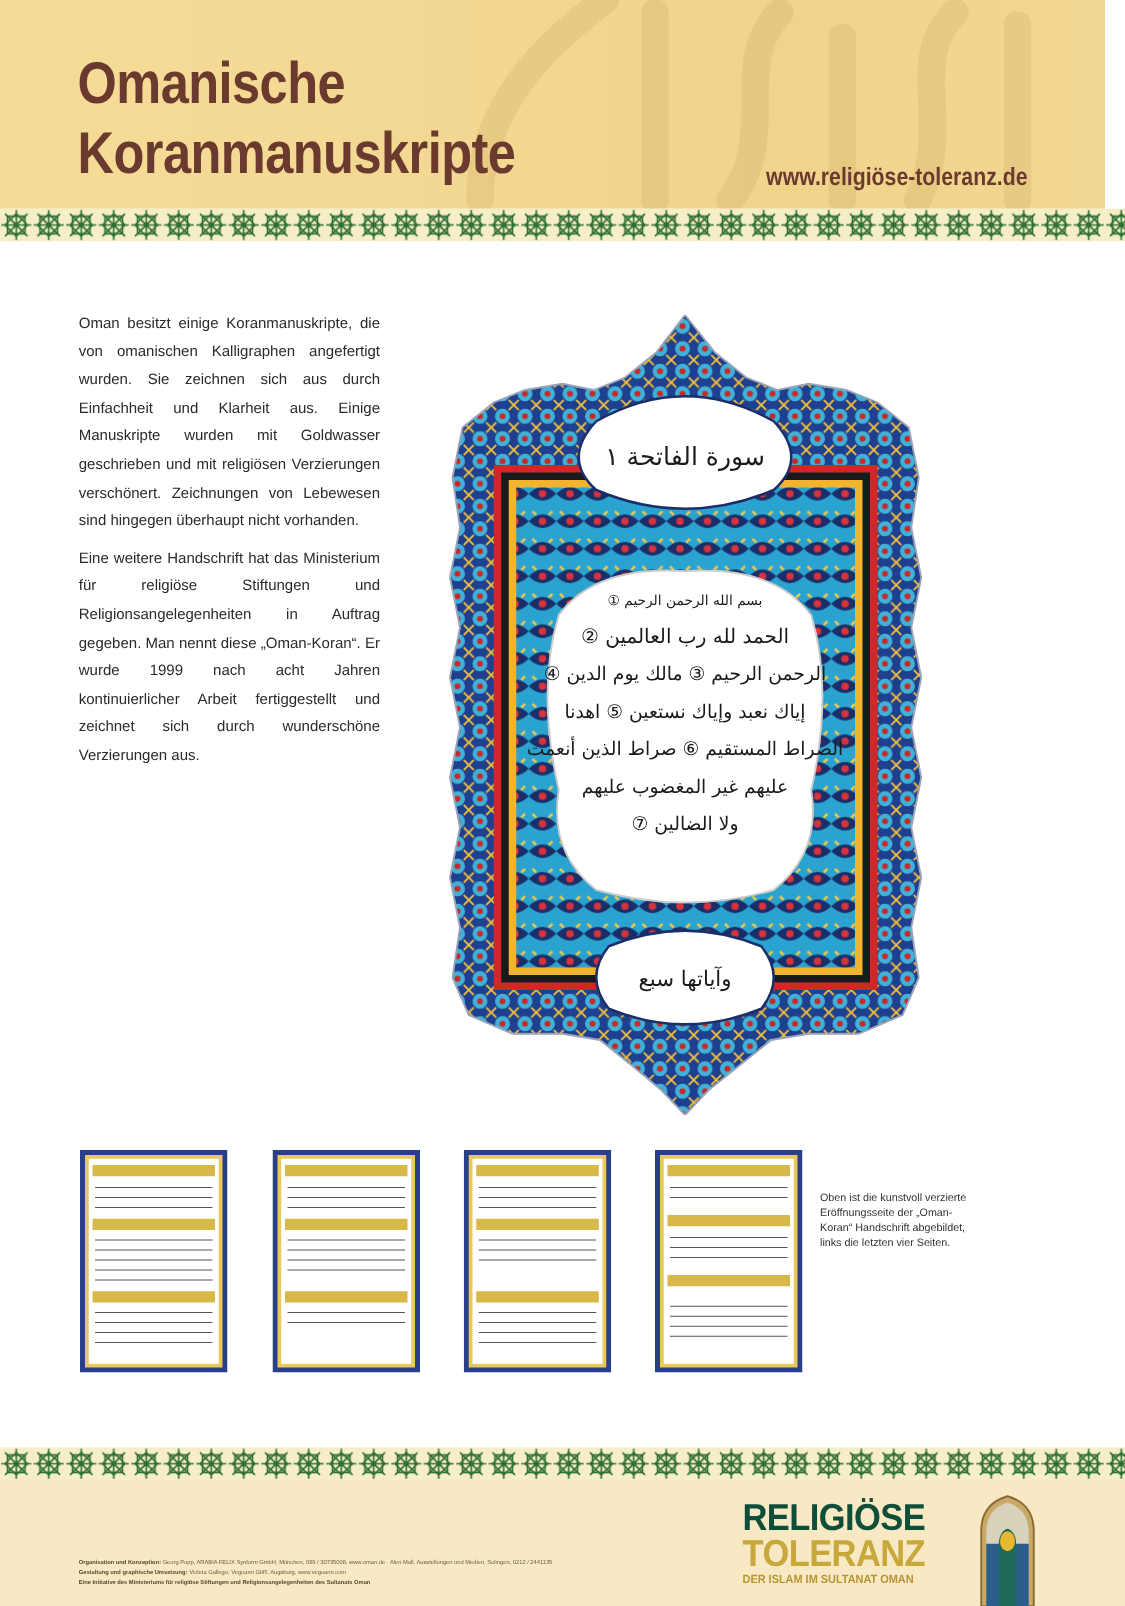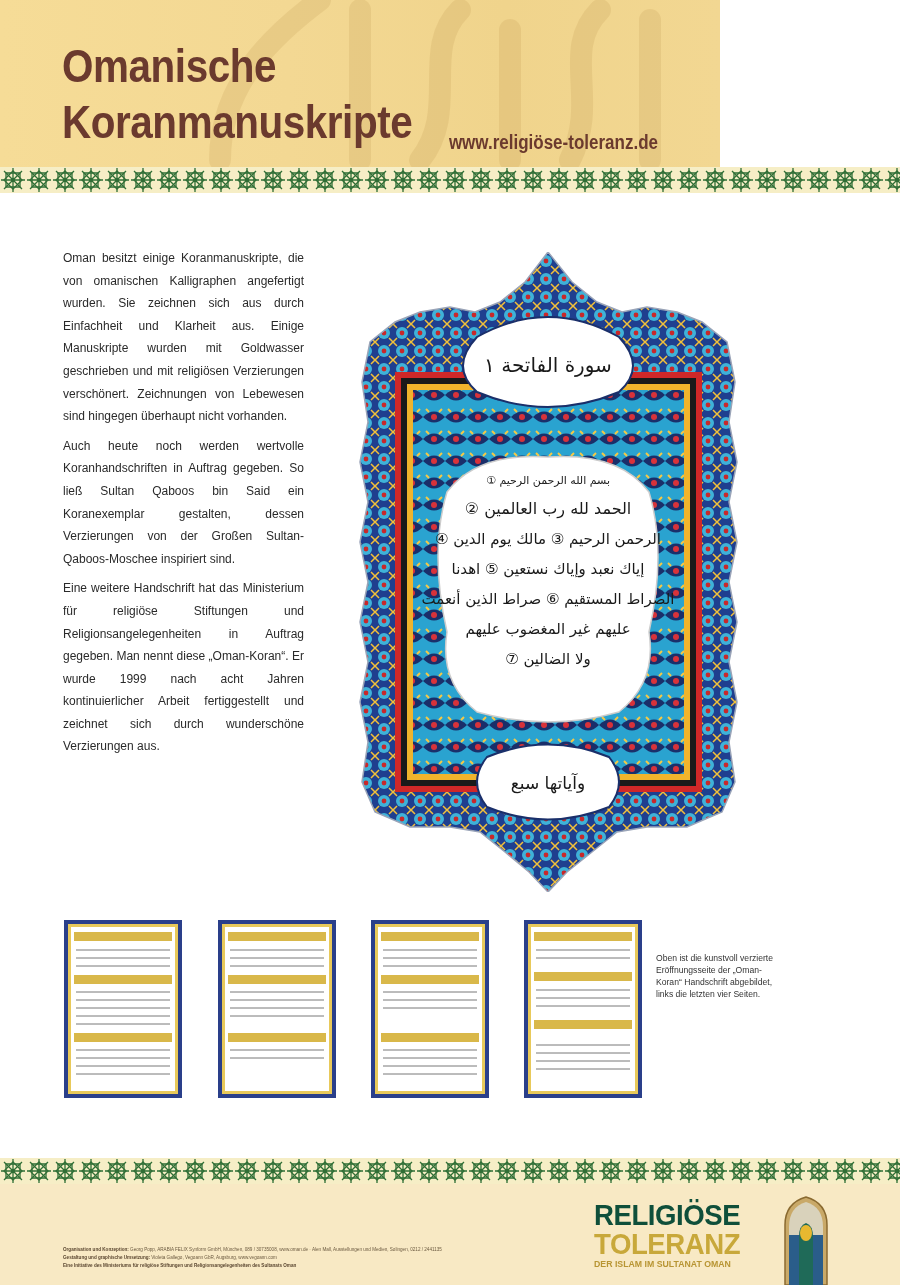--- a/index.html
+++ b/index.html
@@ -7,7 +7,7 @@
     body { font-family: "Liberation Sans", "DejaVu Sans", sans-serif; position: relative; }
 
     .header {
-      position: absolute; left: 0; top: 0; width: 720px; height: 167px;
+      position: absolute; left: 0; top: 0; width: 884px; height: 167px;
       background: linear-gradient(90deg, #f6dc97 0%, #f3d893 40%, #f0d48c 70%, #f2d792 100%);
       overflow: hidden;
     }

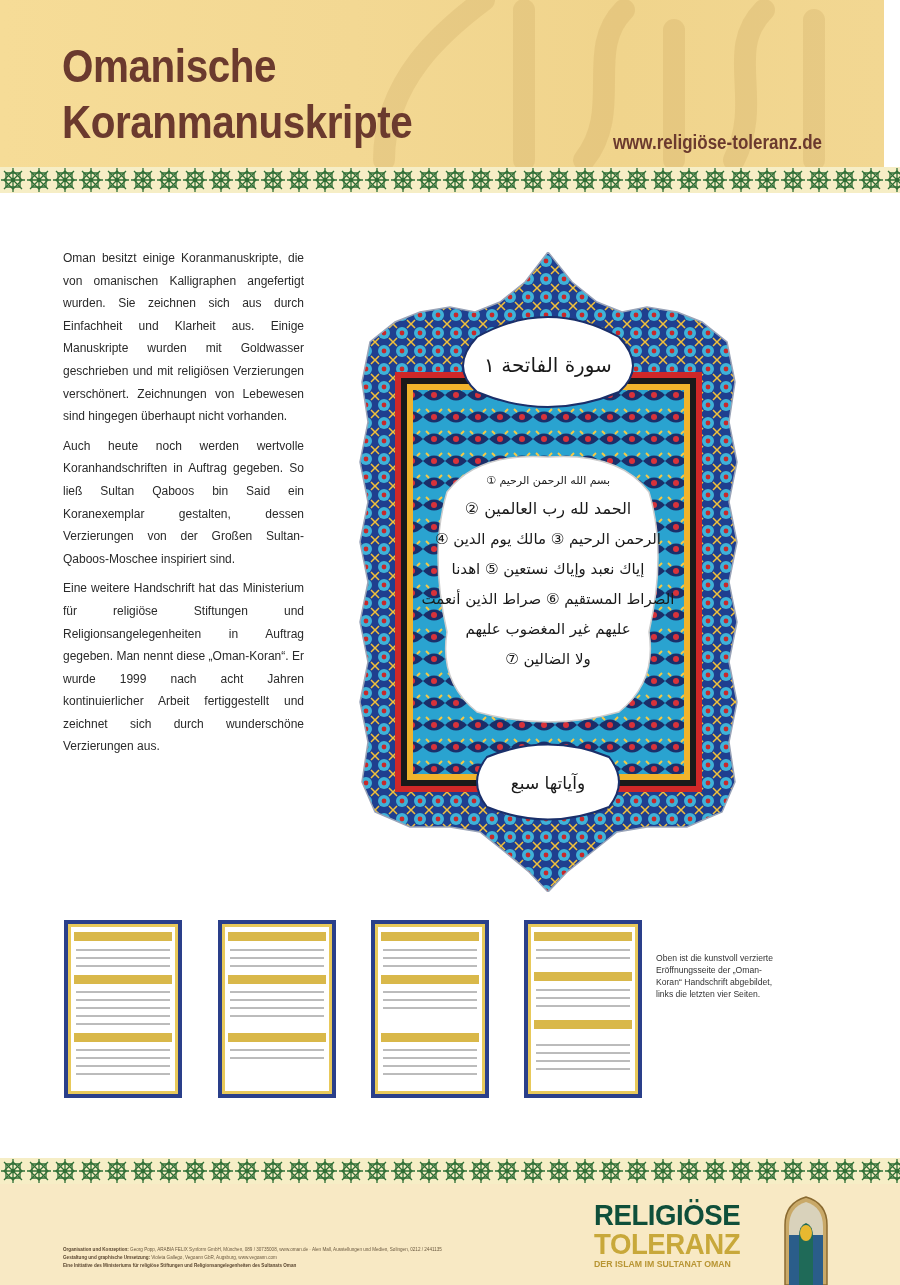--- a/index.html
+++ b/index.html
@@ -101,7 +101,6 @@
 
 <div class="body-text">
   <p>Oman besitzt einige Koranmanuskripte, die von omanischen Kalligraphen angefertigt wurden. Sie zeichnen sich aus durch Einfachheit und Klarheit aus. Einige Manuskripte wurden mit Goldwasser geschrieben und mit religiösen Verzierungen verschönert. Zeichnungen von Lebewesen sind hingegen überhaupt nicht vorhanden.</p>
-  <p>Auch heute noch werden wertvolle Koranhandschriften in Auftrag gegeben. So ließ Sultan Qaboos bin Said ein Koranexemplar gestalten, dessen Verzierungen von der Großen Sultan-Qaboos-Moschee inspiriert sind.</p>
   <p>Eine weitere Handschrift hat das Ministerium für religiöse Stiftungen und Religionsangelegenheiten in Auftrag gegeben. Man nennt diese „Oman-Koran“. Er wurde 1999 nach acht Jahren kontinuierlicher Arbeit fertiggestellt und zeichnet sich durch wunderschöne Verzierungen aus.</p>
 </div>
 

